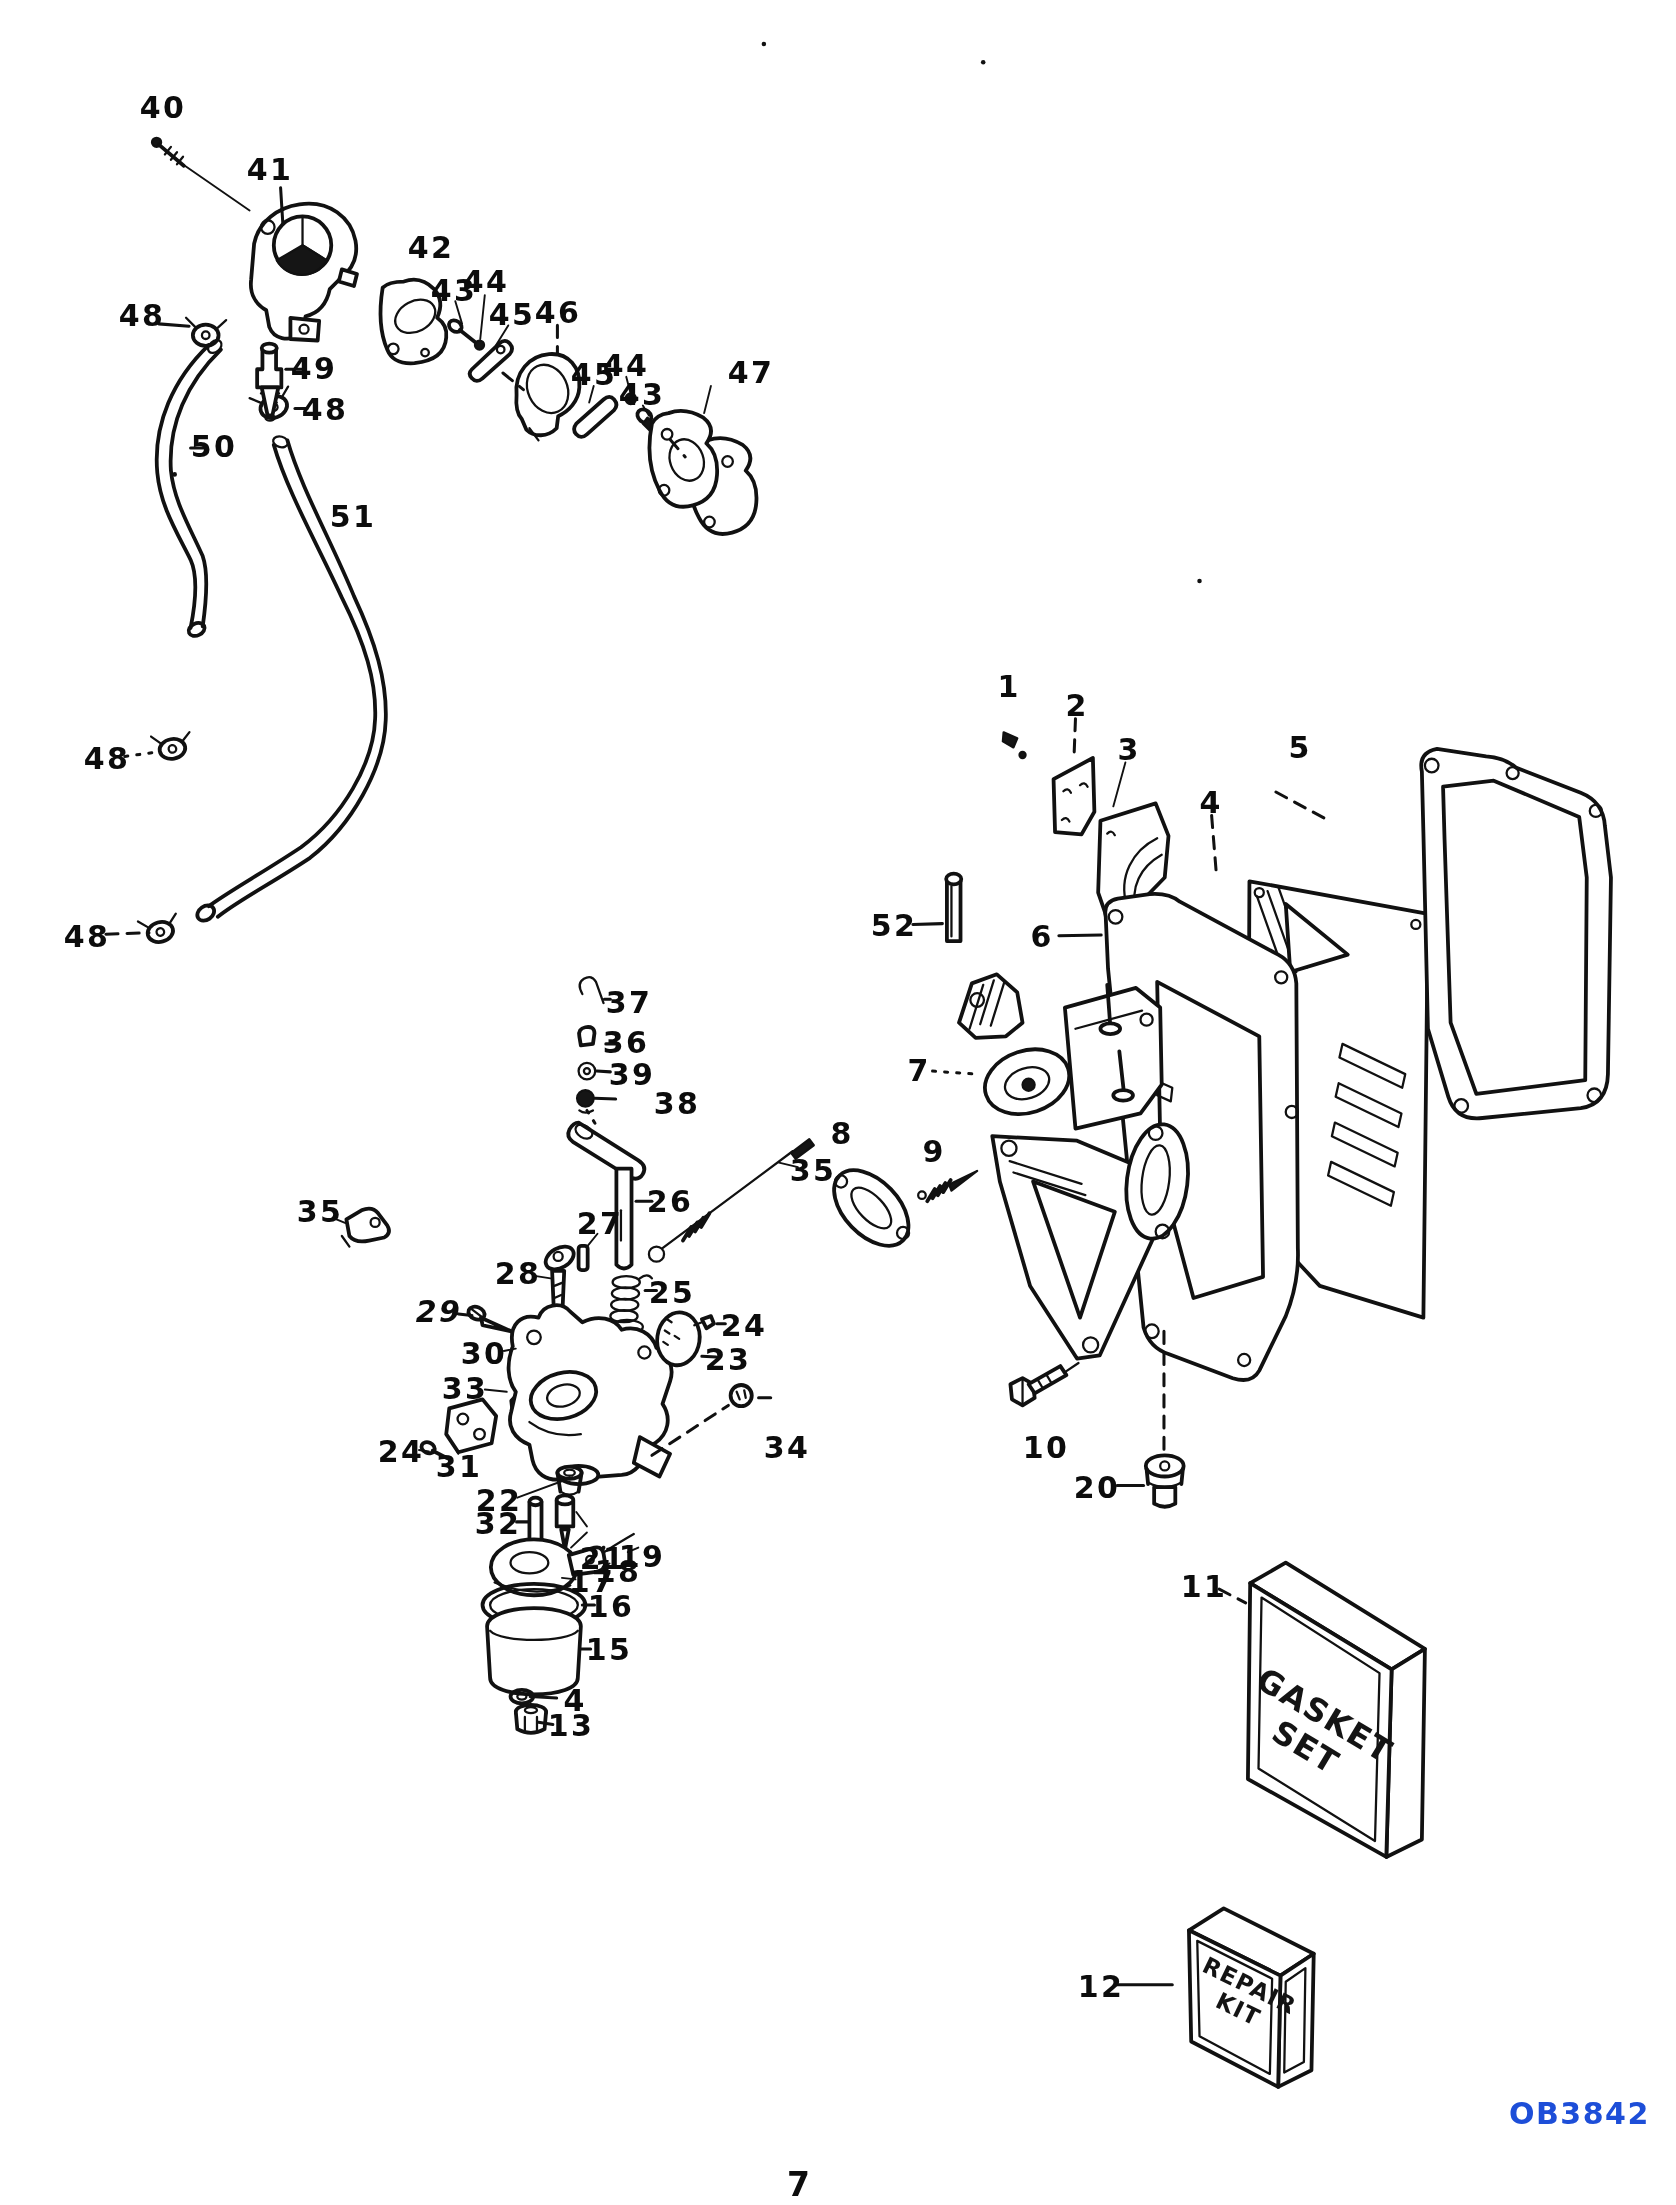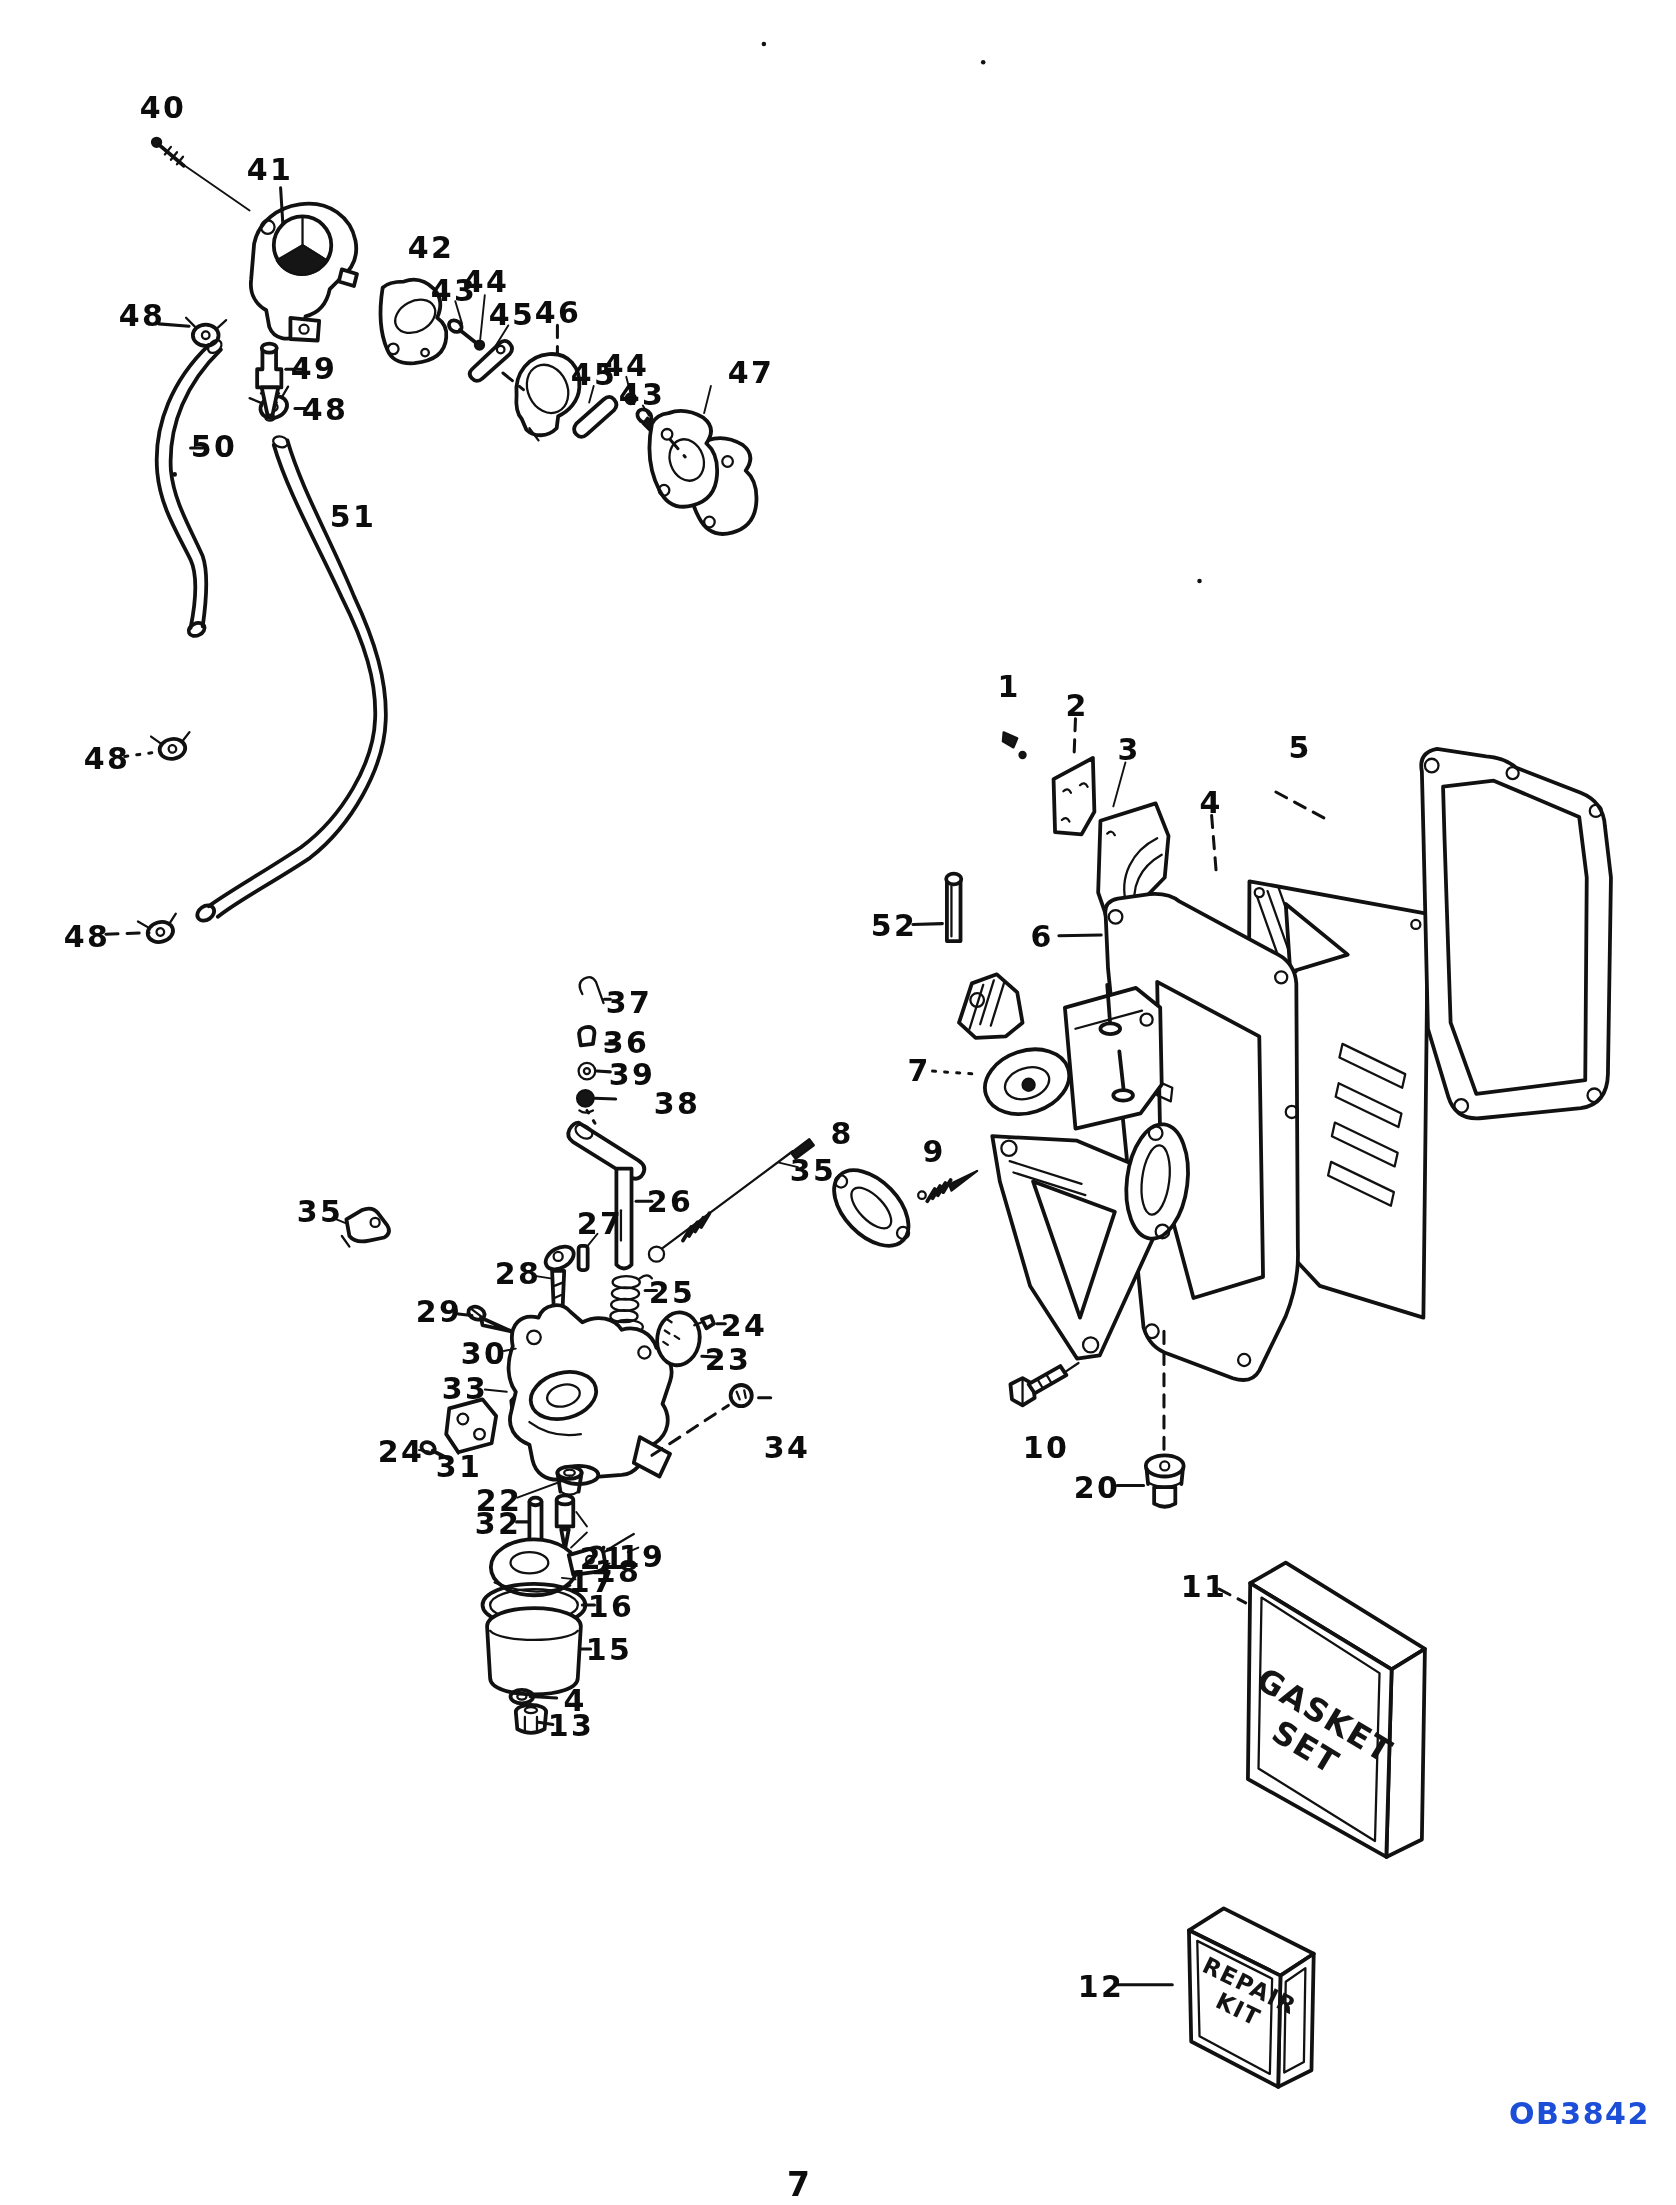--- a/index.html
+++ b/index.html
@@ -539,7 +539,7 @@
       <div class="callout" style="left: 670px; top: 1201px;">26</div>
       <div class="callout" style="left: 600px; top: 1223px;">27</div>
       <div class="callout" style="left: 518px; top: 1273px;">28</div>
-      <div class="callout" style="left: 439px; top: 1311px;">29</div>
+      <div class="callout" style="left: 439px; top: 1311px; font-style: italic;">29</div>
       <div class="callout" style="left: 484px; top: 1353px;">30</div>
       <div class="callout" style="left: 672px; top: 1292px;">25</div>
       <div class="callout" style="left: 744px; top: 1325px;">24</div>

